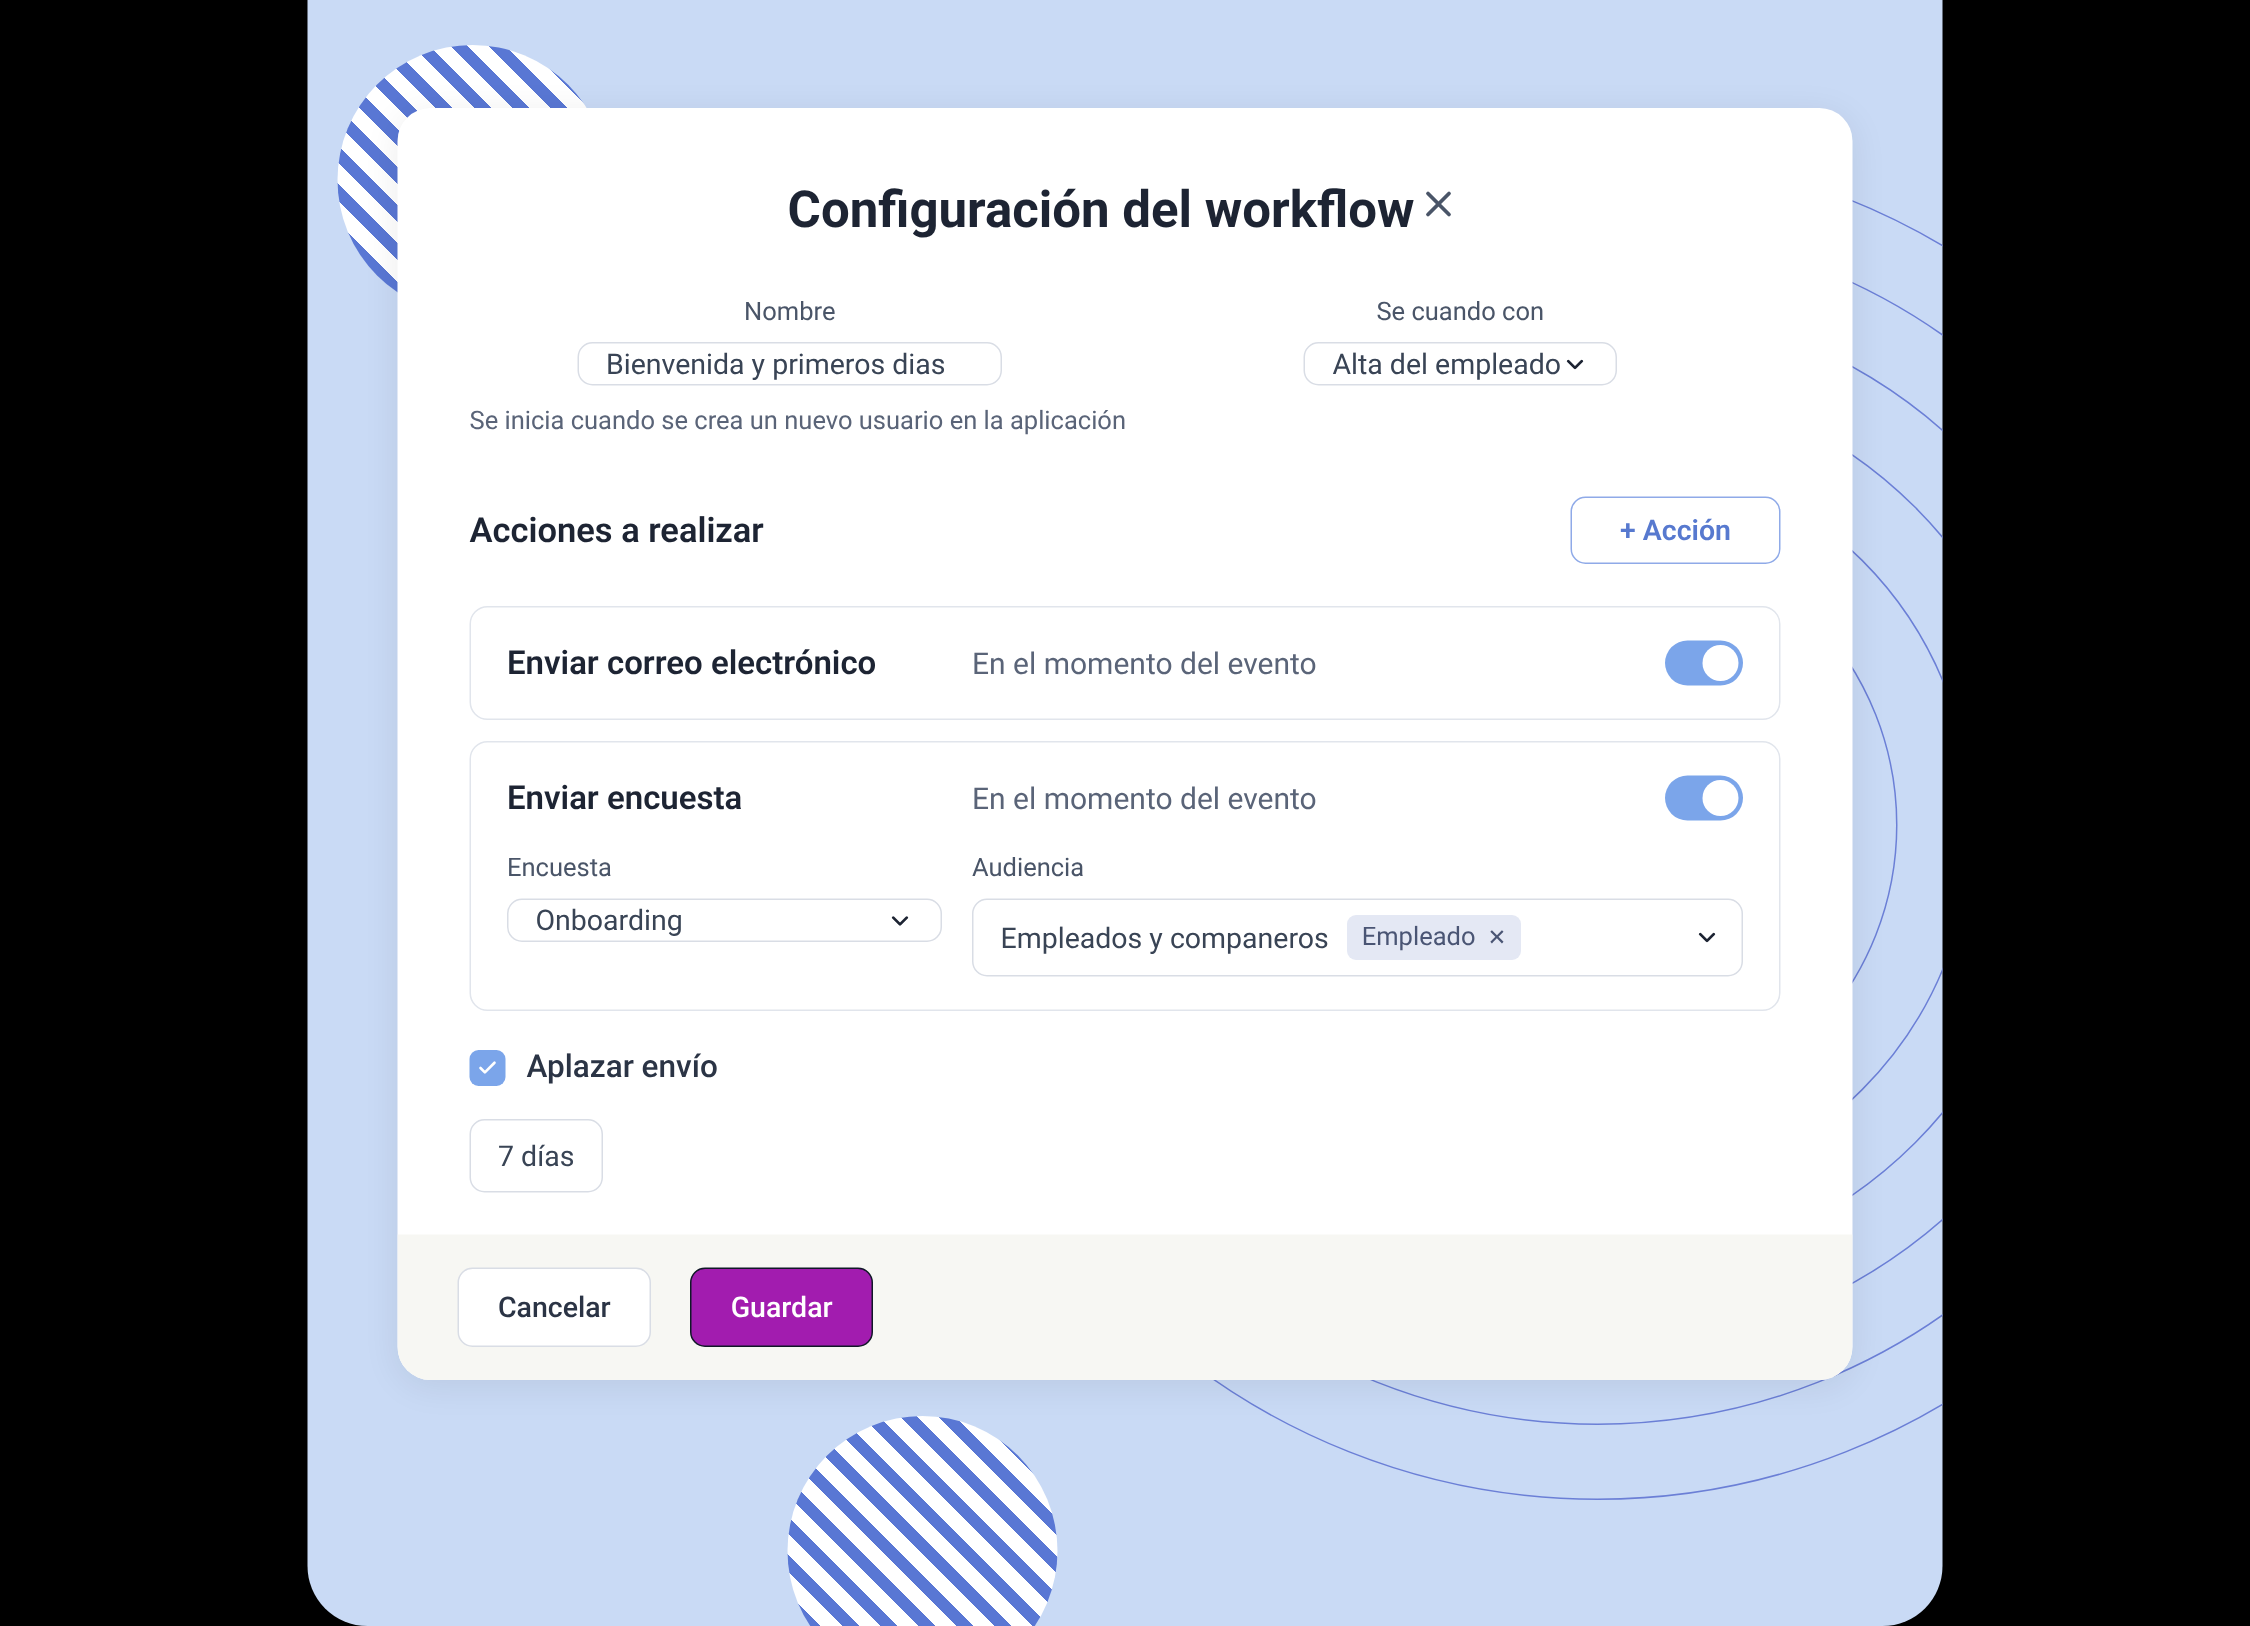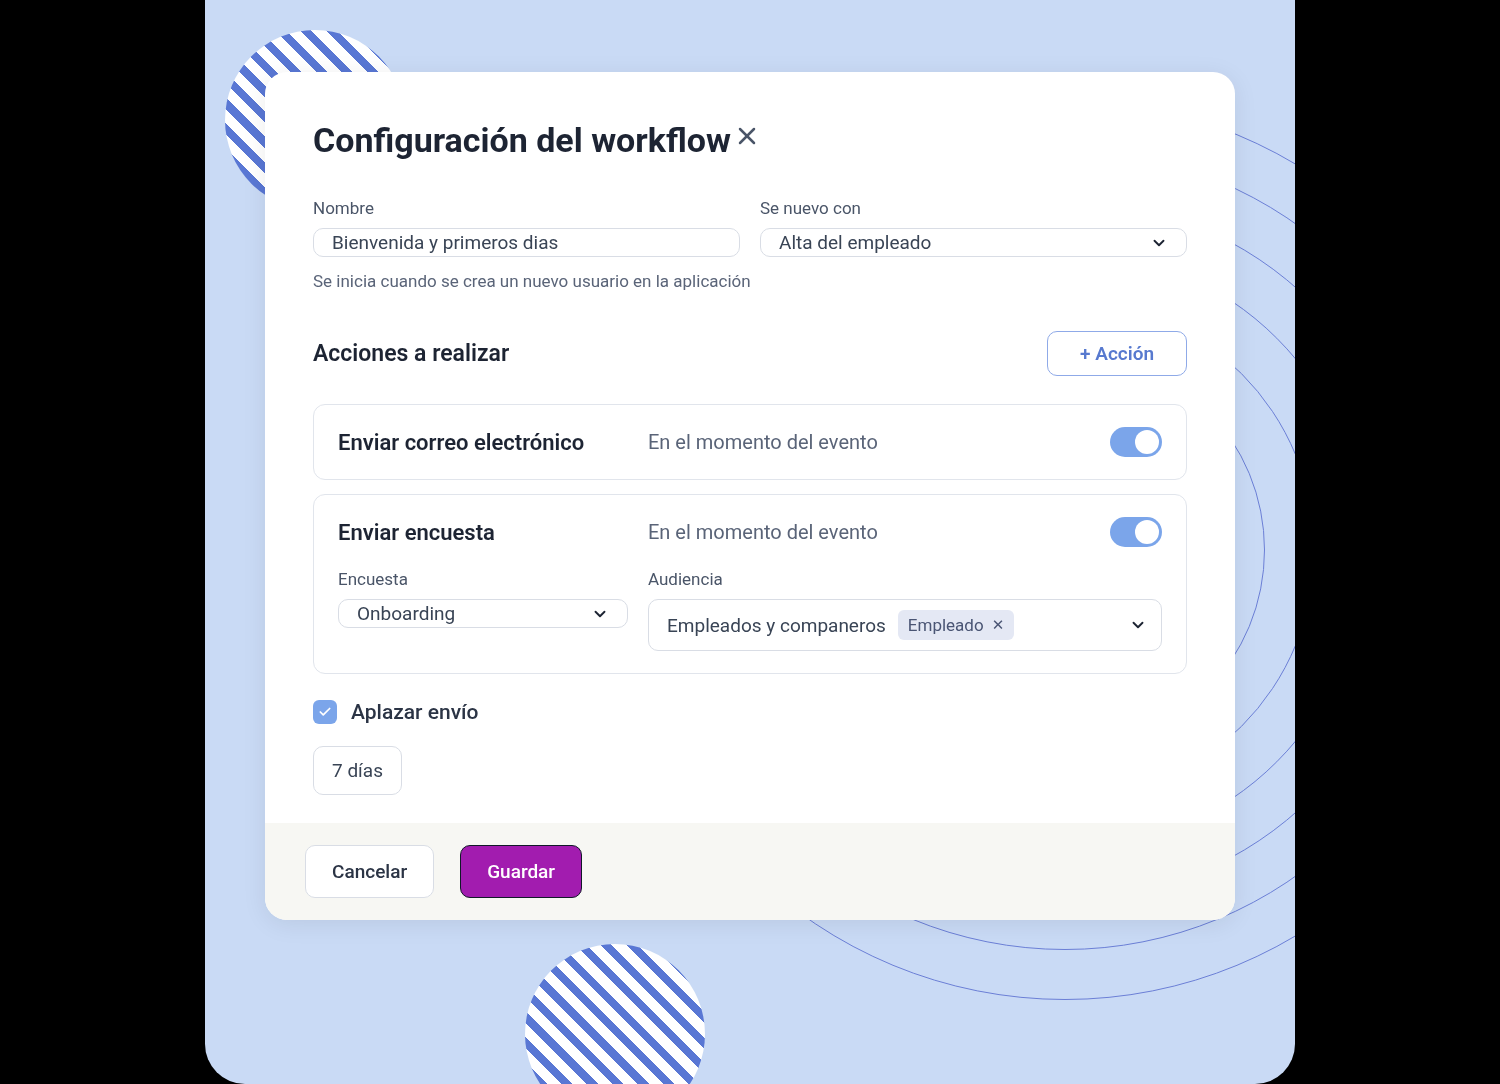--- a/index.html
+++ b/index.html
@@ -71,7 +71,7 @@
     }
     .modal-header {
       display: flex;
-      justify-content: flex-start;
+      justify-content: center;
       align-items: flex-start;
       margin-bottom: 38px;
     }

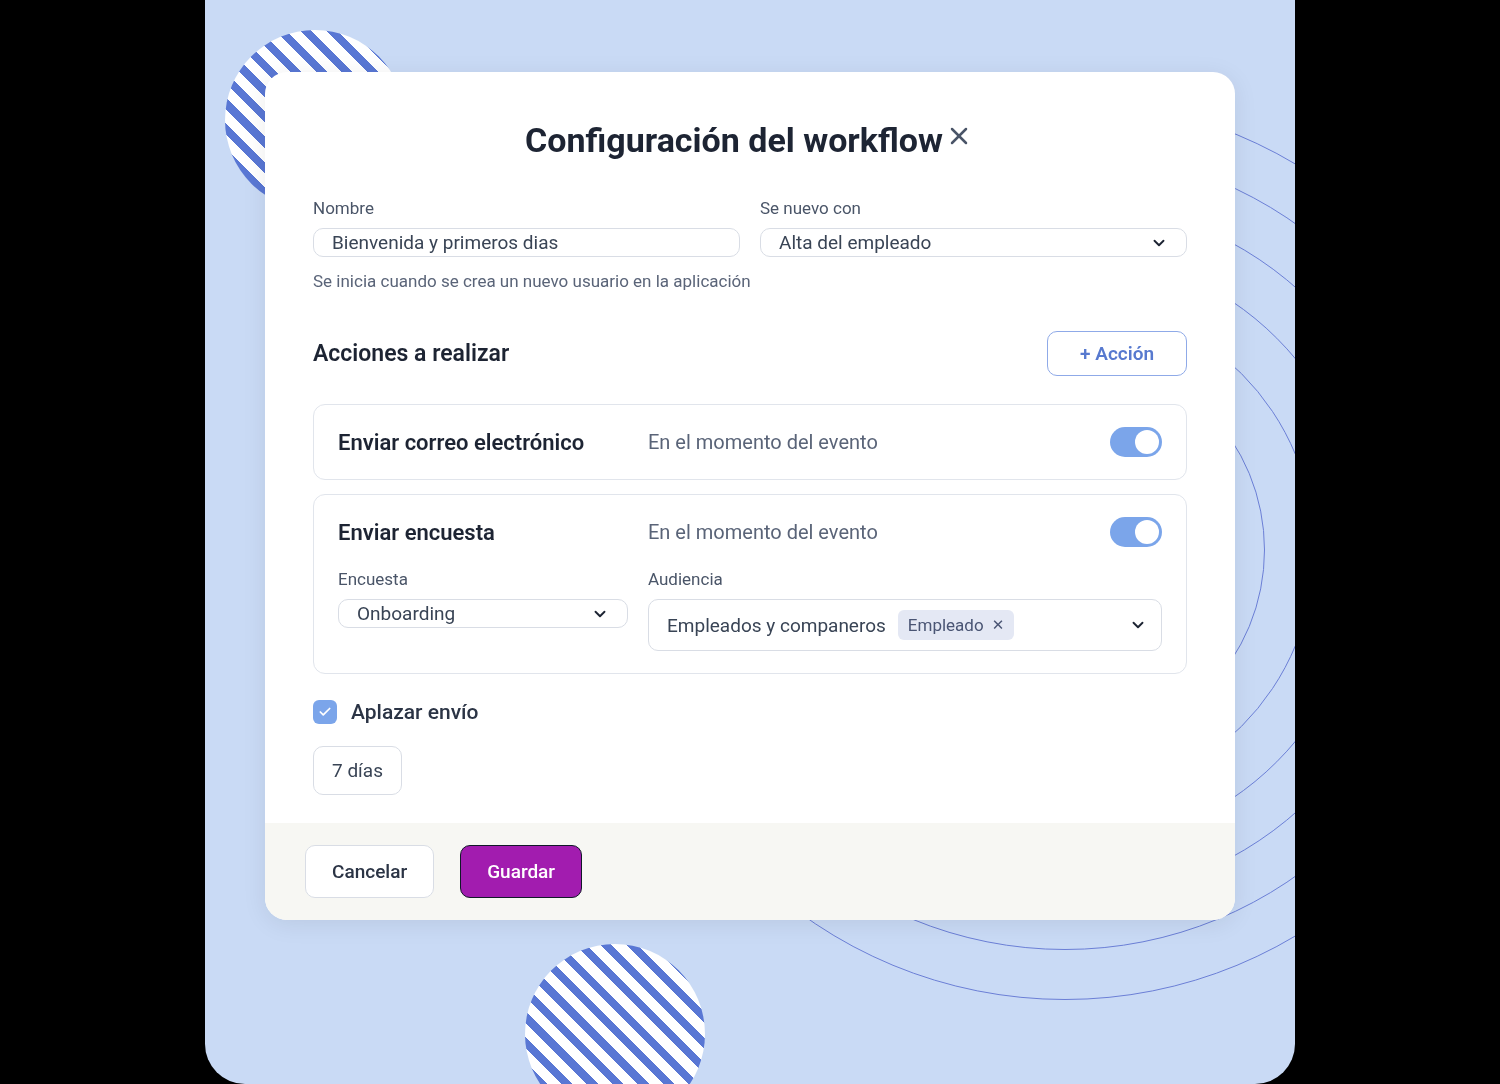--- a/index.html
+++ b/index.html
@@ -96,6 +96,7 @@
       flex: 1;
       display: flex;
       flex-direction: column;
+      align-items: center;
     }
     .label {
       font-size: 17px;

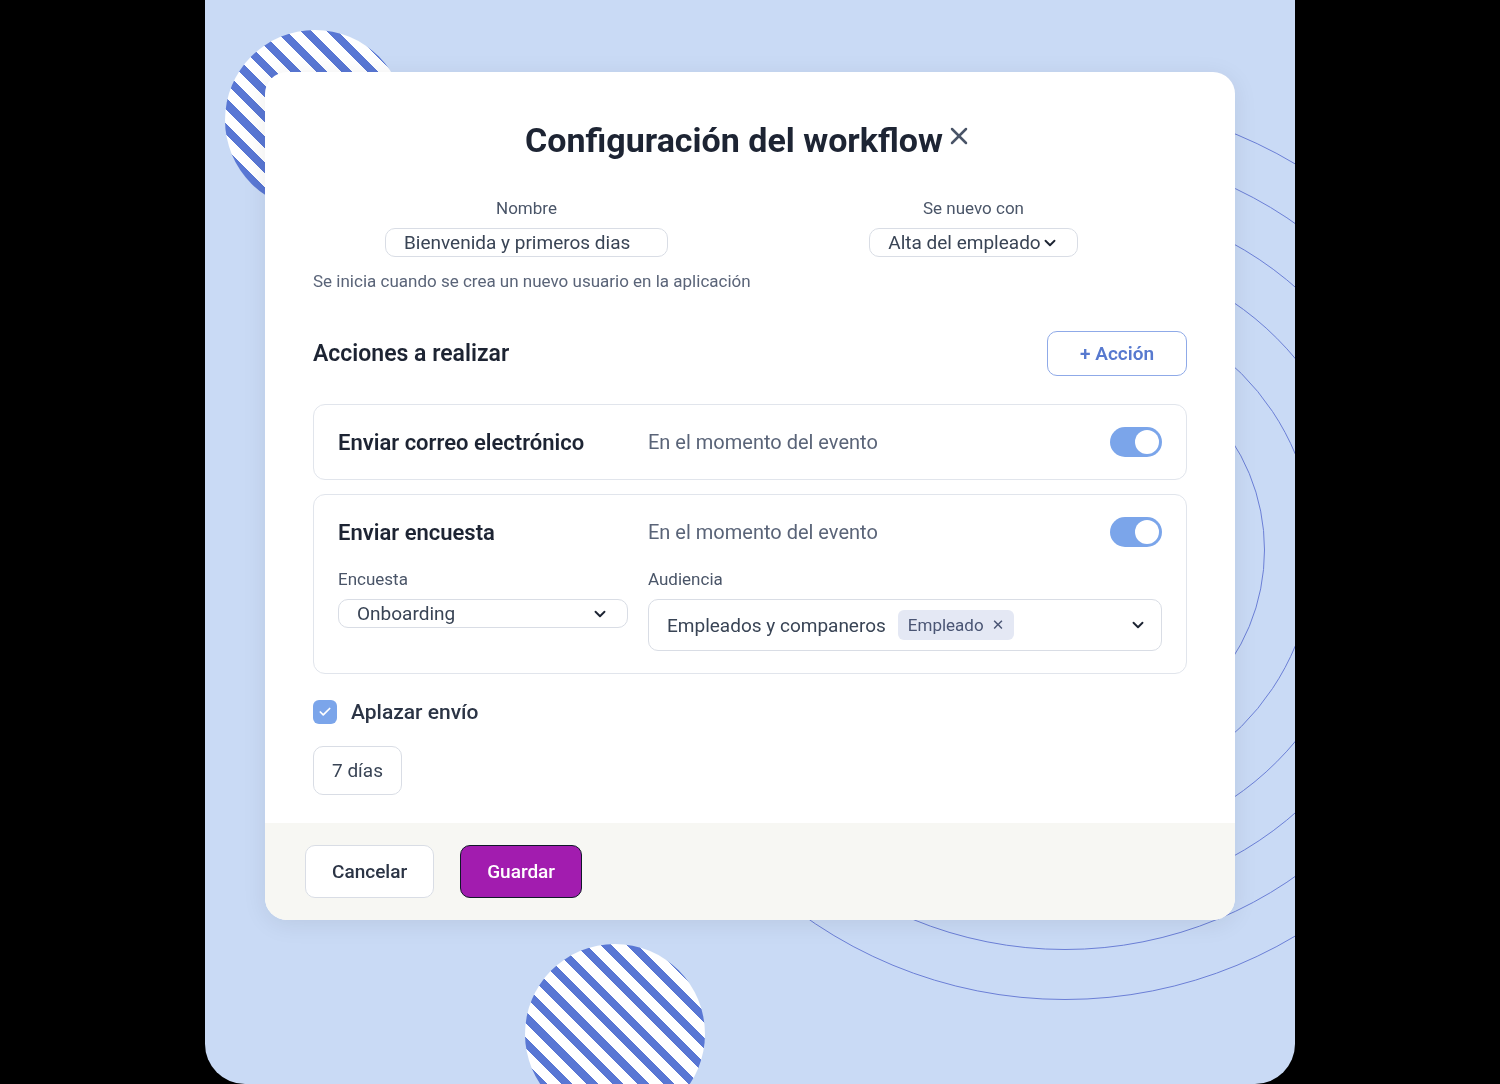--- a/index.html
+++ b/index.html
@@ -325,7 +325,7 @@
           <input class="input" type="text" value="Bienvenida y primeros dias" style="">
         </div>
         <div class="form-group">
-          <label class="label">Se nuevo con</label>
+          <label class="label">Se cuando con</label>
           <div class="select">
             <span>Alta del empleado</span>
             <svg width="18" height="18" viewBox="0 0 24 24" fill="none" stroke="#1d2433" stroke-width="2.5" stroke-linecap="round" stroke-linejoin="round">

